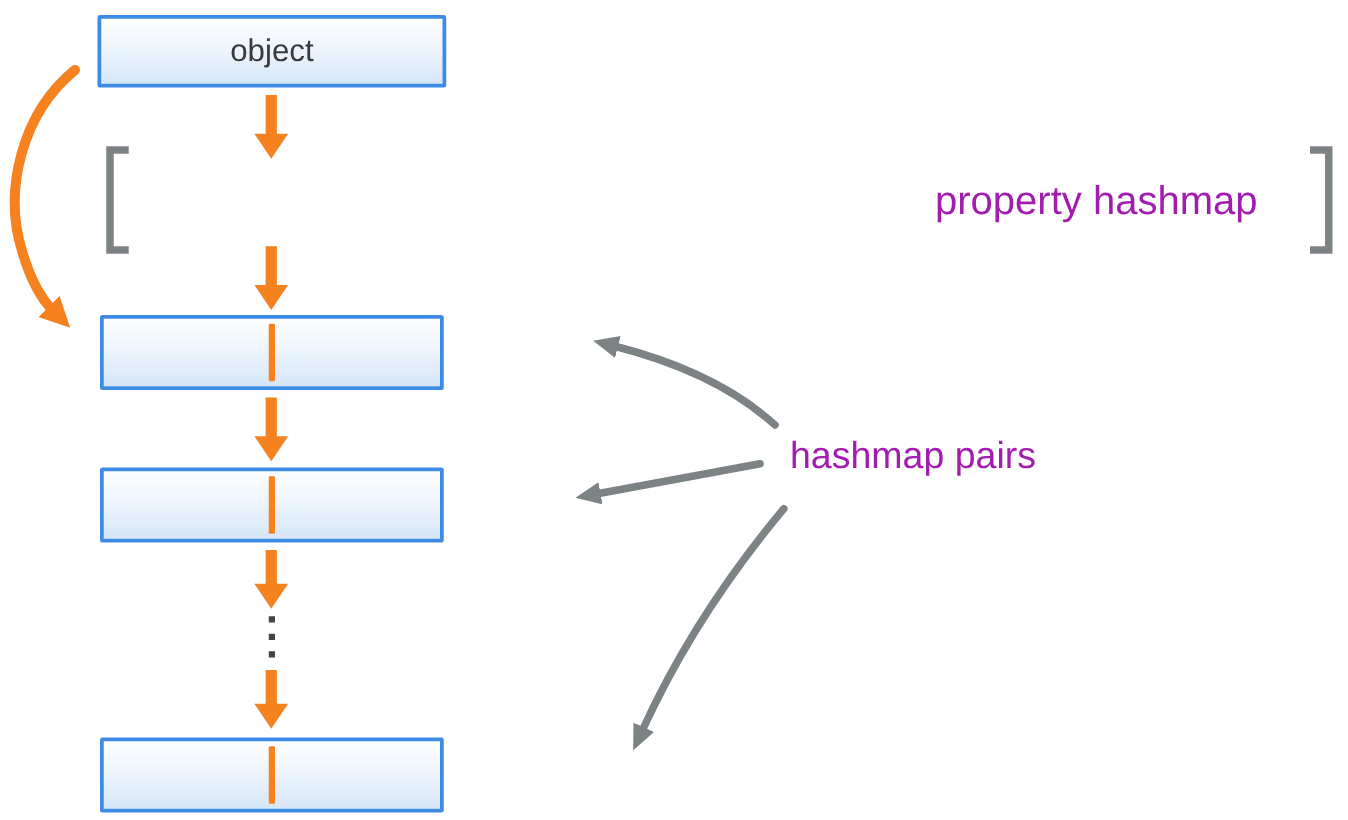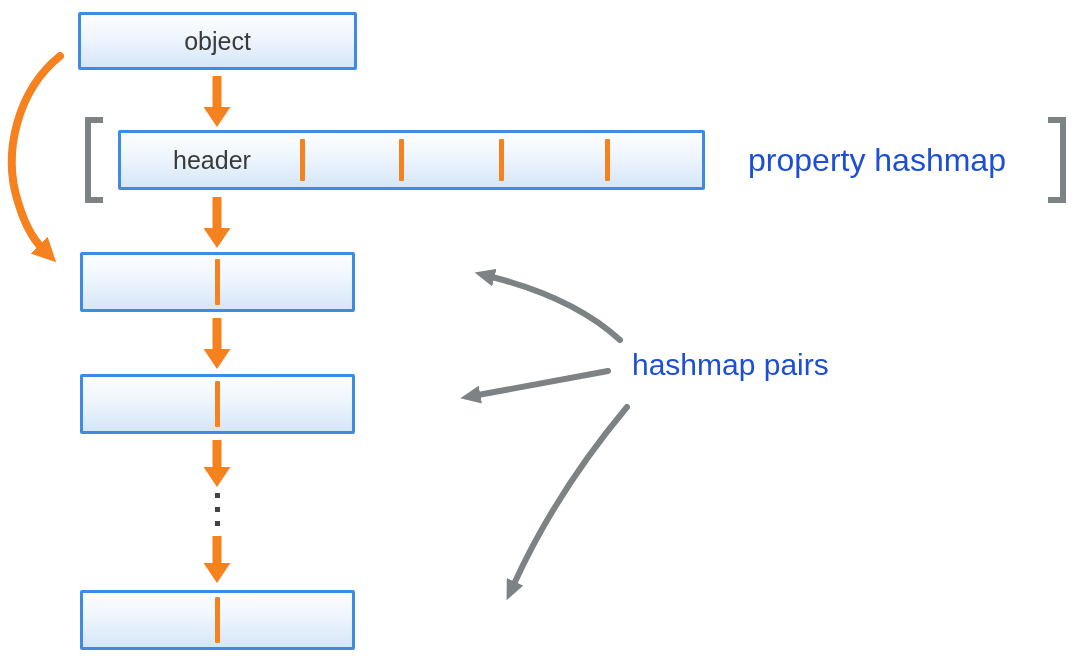--- a/index.html
+++ b/index.html
@@ -155,13 +155,6 @@
     <span>object</span>
   </div>
 
-  <div class="box header-box">
-    <span class="header-label">header</span>
-    <div class="hdivider hd1"></div>
-    <div class="hdivider hd2"></div>
-    <div class="hdivider hd3"></div>
-    <div class="hdivider hd4"></div>
-  </div>
 
   <div class="label hashmap-label">property hashmap</div>
 

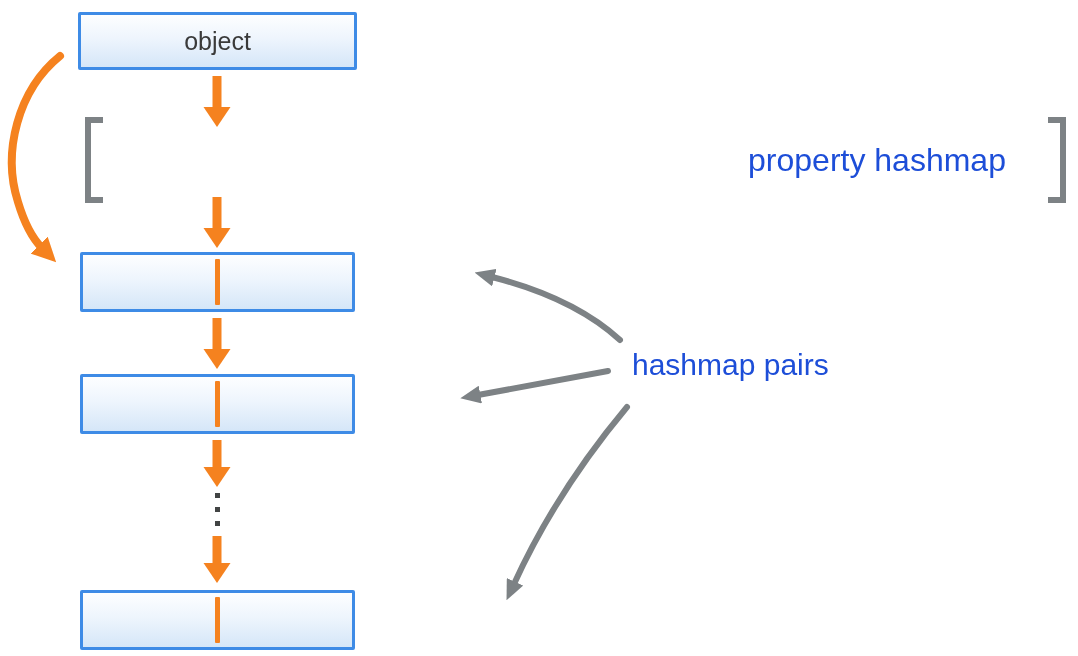--- a/index.html
+++ b/index.html
@@ -77,7 +77,7 @@
   }
   .label {
     position: absolute;
-    color: #1d4ed8;
+    color: #a21caf;
     z-index: 2;
     white-space: nowrap;
   }

